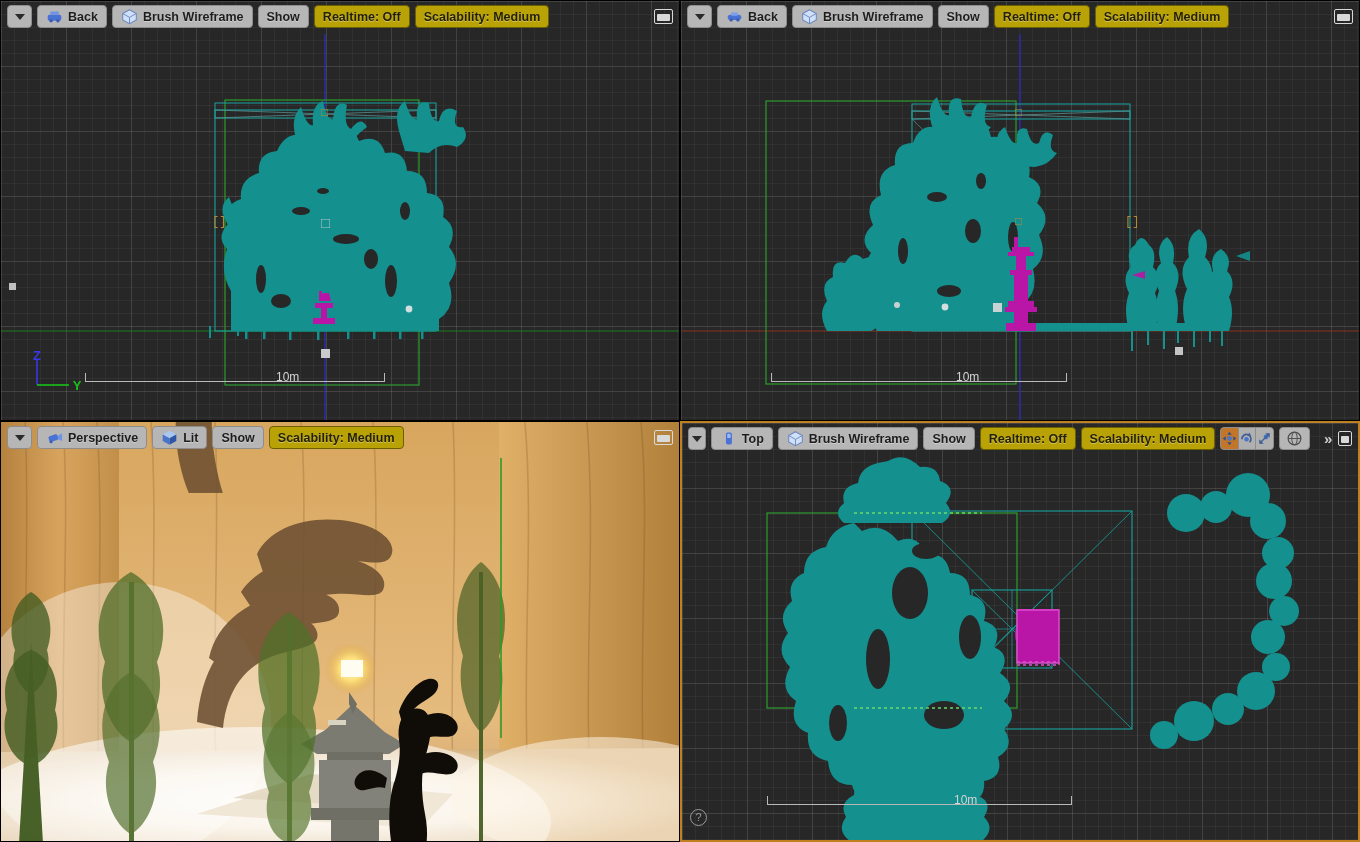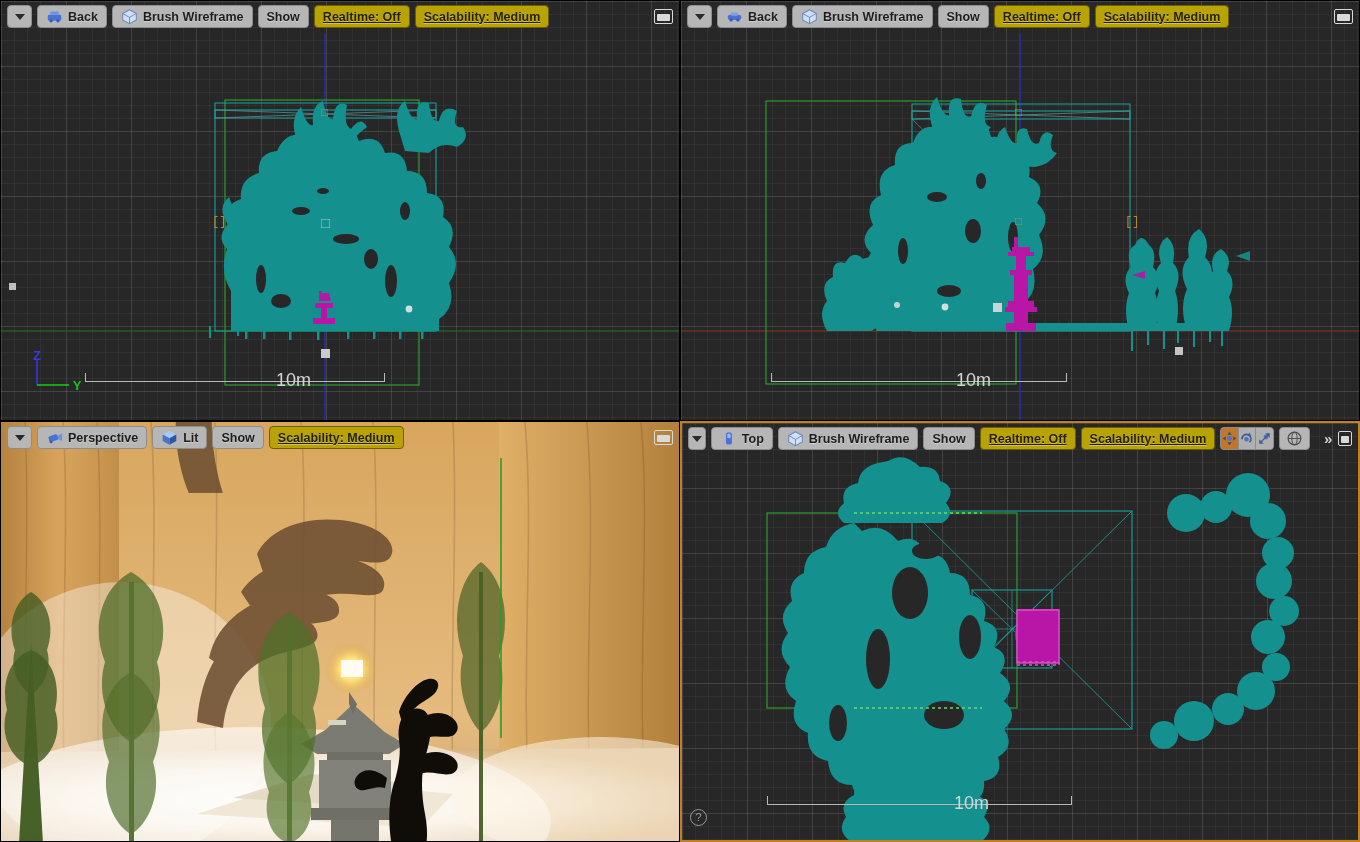--- a/index.html
+++ b/index.html
@@ -39,7 +39,7 @@
     text-shadow:0 1px 0 rgba(255,255,255,0.35);
   }
   .tb-btn.arrow { width:25px; padding:0; justify-content:center; }
-  .tb-btn.yellow { background:#b9a206; border:1px solid #6d6004; color:#231f00;text-decoration:underline; }
+  .tb-btn.yellow { background:#b9a206; border:1px solid #6d6004; color:#231f00; }
   .tb-btn.icononly { padding:0 6px; }
   .tb-group { display:flex; height:23px; border-radius:4px; overflow:hidden;
               border:1px solid #8d8d8d; background:#9e9e9e; }

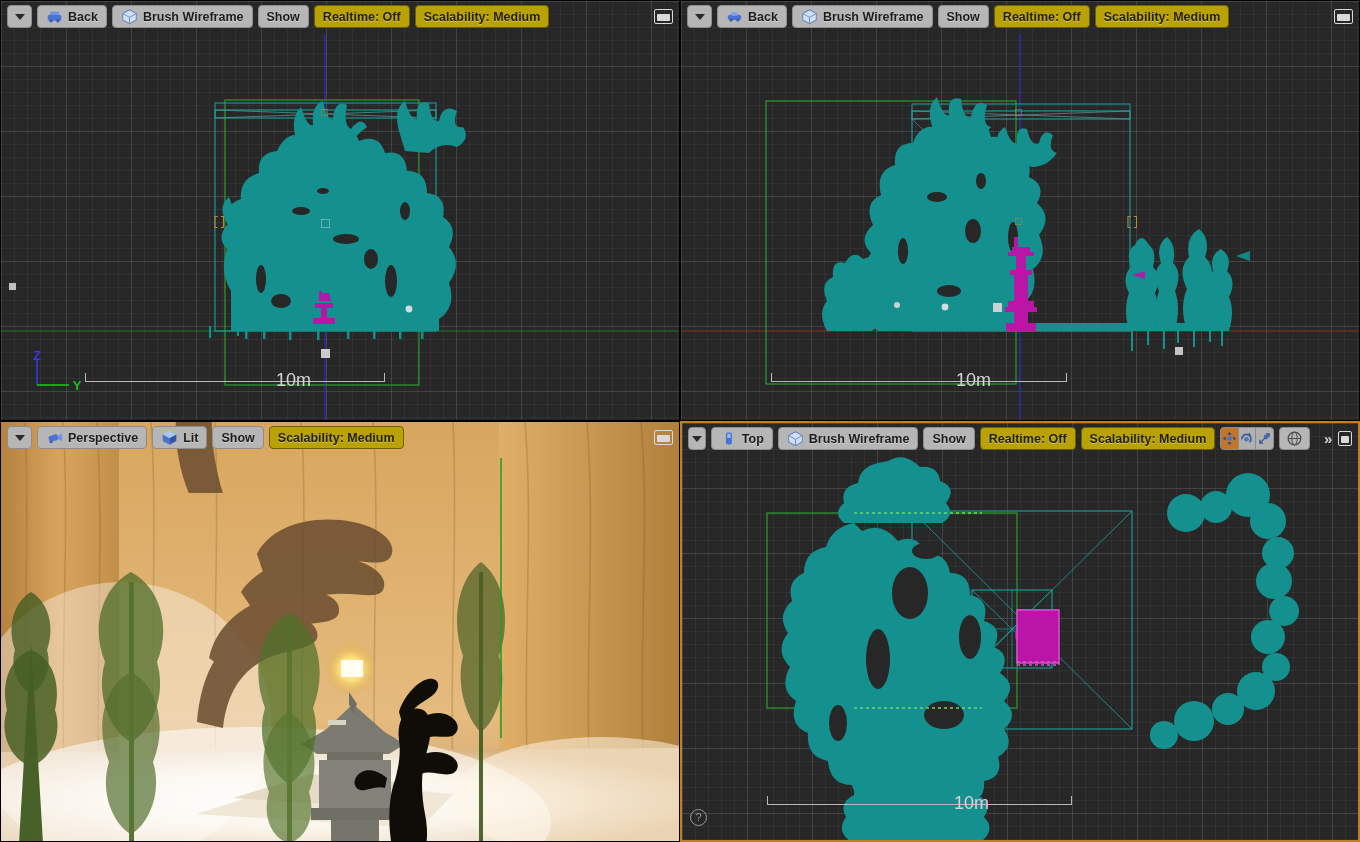--- a/index.html
+++ b/index.html
@@ -65,7 +65,7 @@
   .scalebar { position:absolute; z-index:30; height:9px;
               border-left:1px solid #b9b9b9; border-right:1px solid #b9b9b9;
               border-bottom:1px solid #b9b9b9; }
-  .scalelab { position:absolute; color:#d4d4d4; font-size:18px; z-index:31; }
+  .scalelab { position:absolute; color:#d4d4d4; font-size:12px; z-index:31; }
 
   
   .tinyicon { position:absolute; z-index:20; opacity:0.9; }

